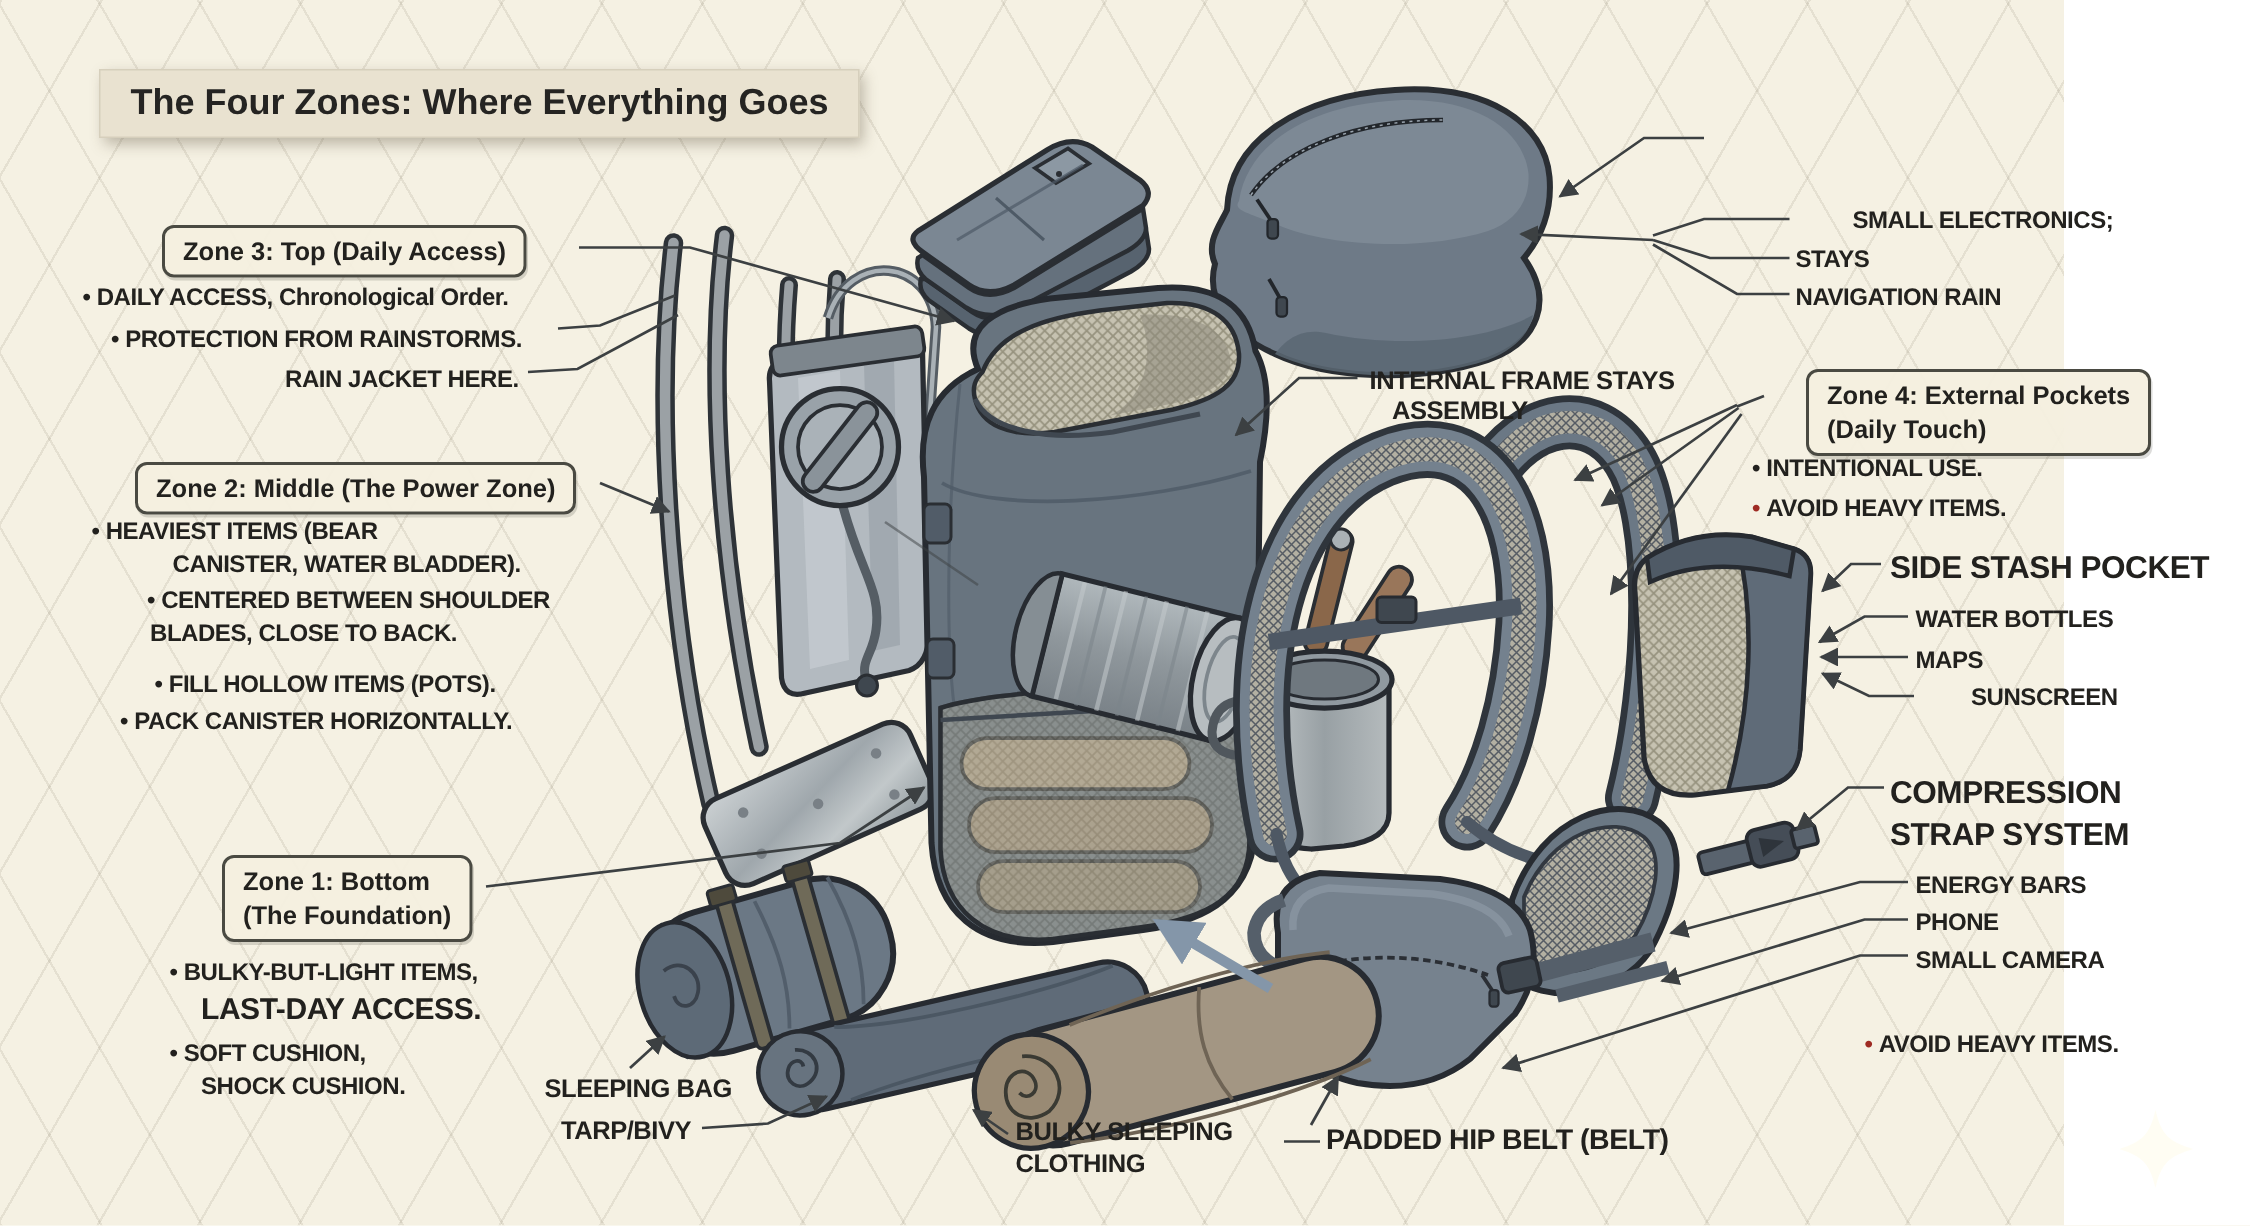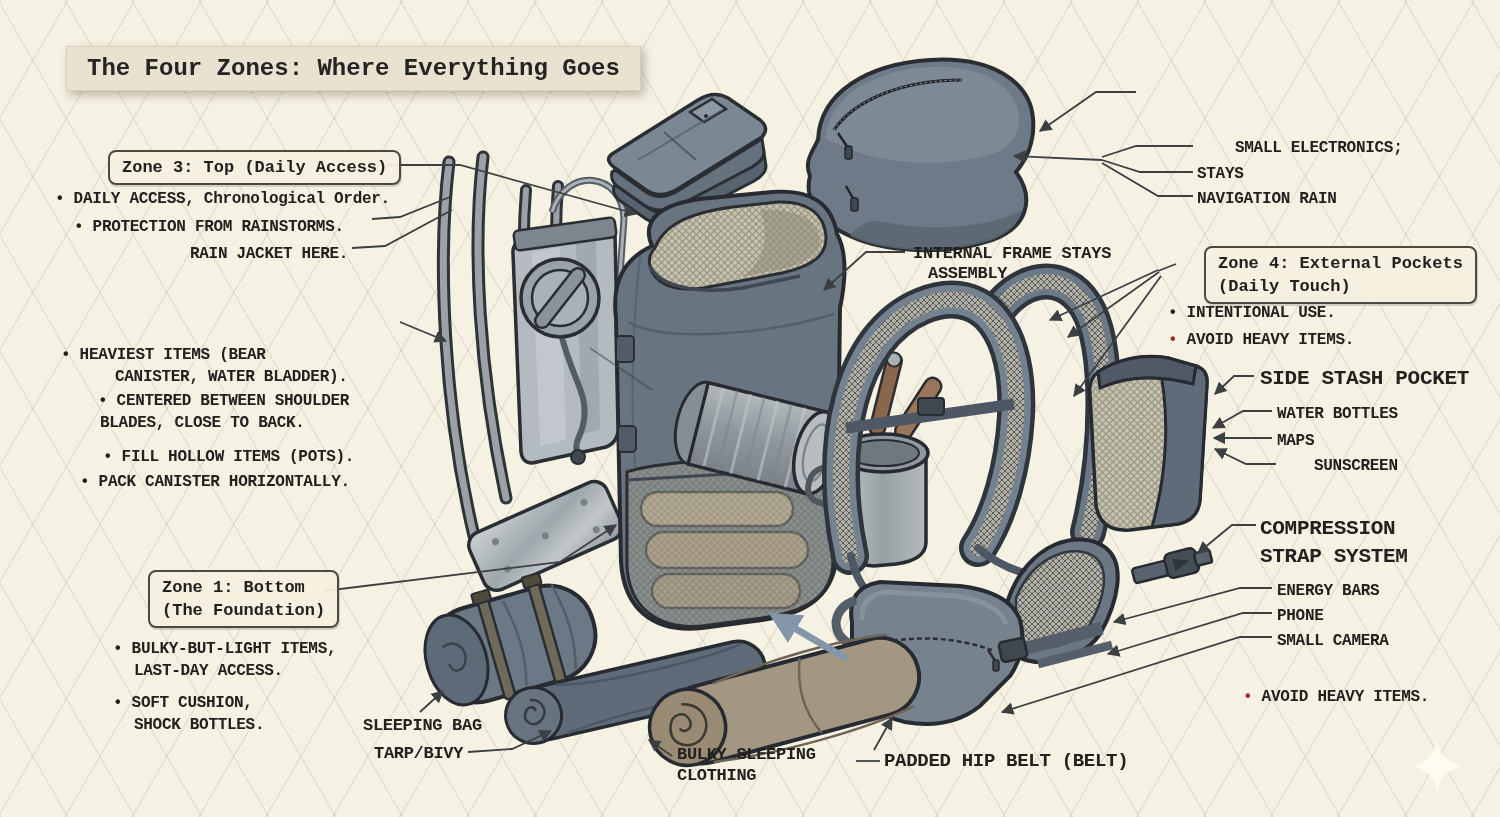--- a/index.html
+++ b/index.html
@@ -5,12 +5,12 @@
   html,body{margin:0;padding:0;}
   body{width:1500px;height:817px;overflow:hidden;}
   .canvas{
-    position:relative;width:1500px;height:817px;
+    position:relative;width:1376px;height:817px;
     background-color:#f5f1e3;
     background-image:
       repeating-linear-gradient(60deg,  rgba(110,100,78,.12) 0 1.5px, transparent 1.5px 58px),
       repeating-linear-gradient(120deg, rgba(110,100,78,.12) 0 1.5px, transparent 1.5px 58px);
-    font-family:Liberation Mono, monospace;
+    font-family:Liberation Sans, sans-serif;
     color:#22211e;
   }
   .art{position:absolute;left:0;top:0;}

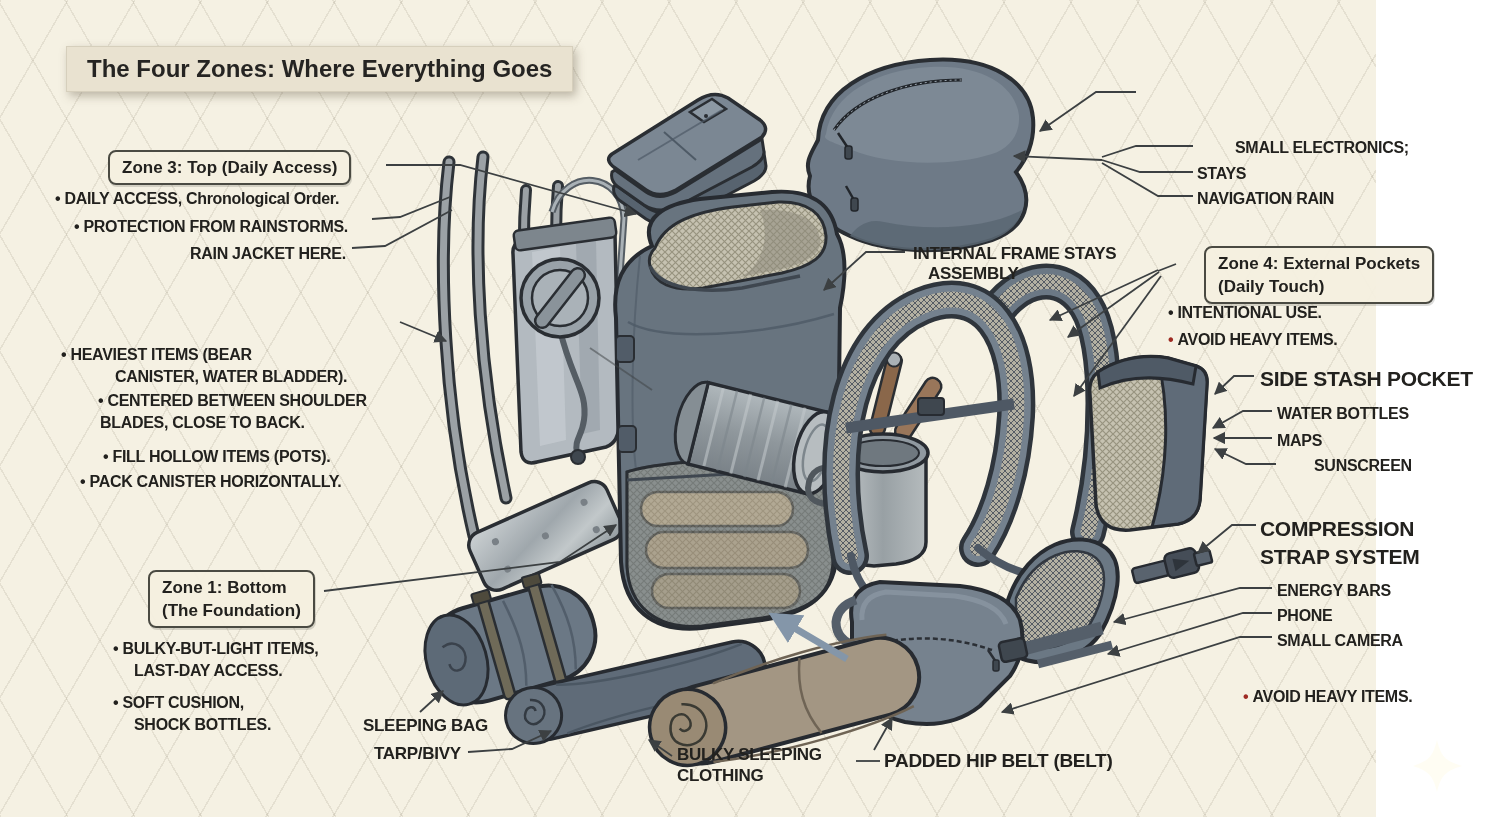--- a/index.html
+++ b/index.html
@@ -295,6 +295,9 @@
   <div class="lbl bul" style="left:74px;top:218px;">PROTECTION FROM RAINSTORMS.</div>
   <div class="lbl" style="left:190px;top:245px;font-size:16px;">RAIN JACKET HERE.</div>
 
+  <div class="zonebox" style="left:62px;top:308px;">
+    <span>Zone 2: Middle (The Power Zone)</span>
+  </div>
   <div class="lbl bul" style="left:61px;top:346px;text-align:right;">HEAVIEST ITEMS (BEAR</div>
   <div class="lbl" style="left:115px;top:368px;font-size:16px;">CANISTER, WATER BLADDER).</div>
   <div class="lbl bul" style="left:98px;top:392px;">CENTERED BETWEEN SHOULDER</div>

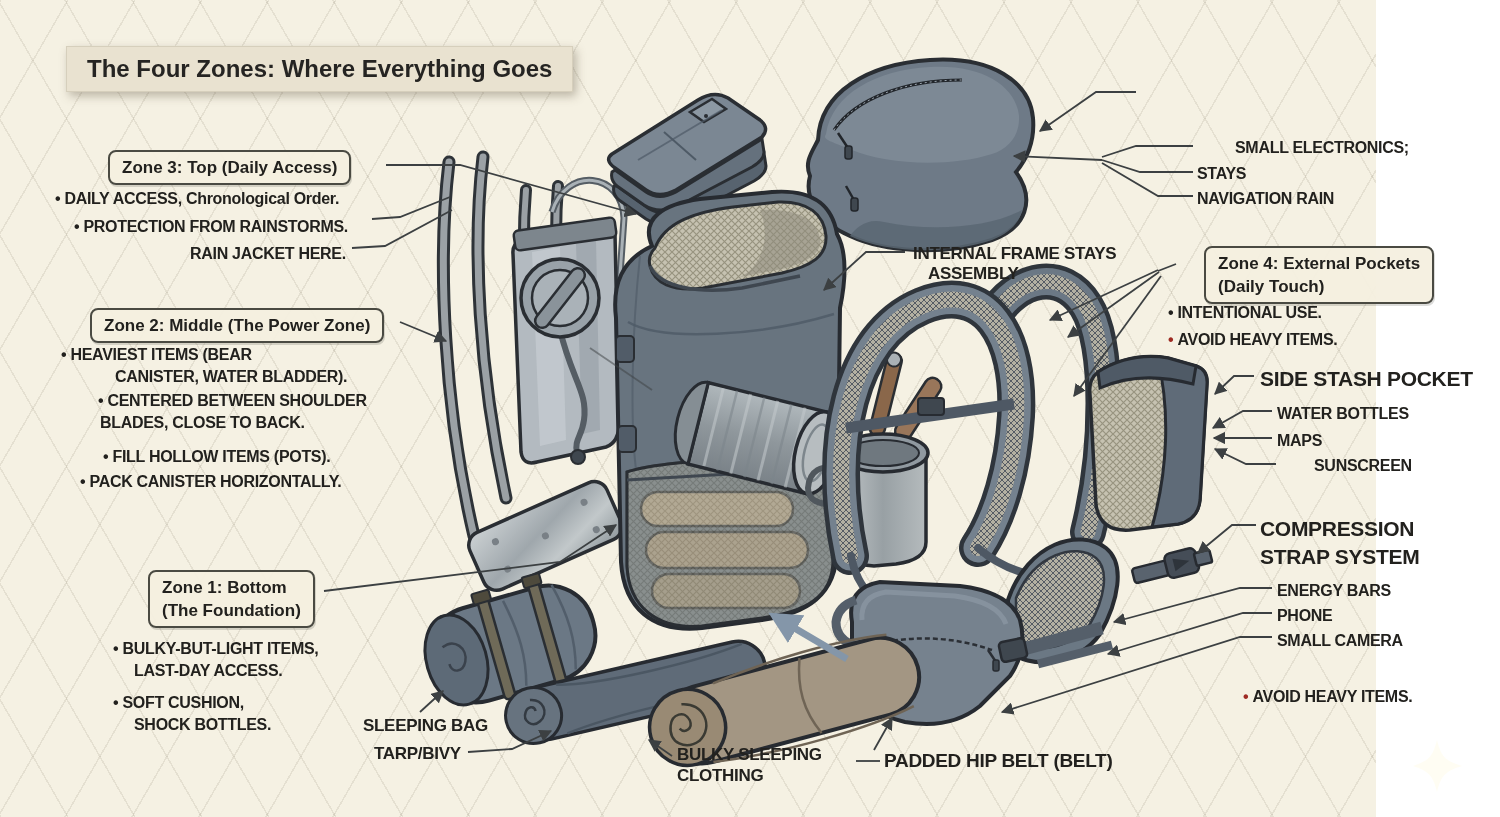--- a/index.html
+++ b/index.html
@@ -310,7 +310,7 @@
     <div>(The Foundation)</div>
   </div>
   <div class="lbl bul" style="left:113px;top:640px;">BULKY-BUT-LIGHT ITEMS,</div>
-  <div class="lbl" style="left:134px;top:662px;font-size:16px;">LAST-DAY ACCESS.</div>
+  <div class="lbl" style="left:134px;top:662px;font-size:20px;">LAST-DAY ACCESS.</div>
   <div class="lbl bul" style="left:113px;top:694px;">SOFT CUSHION,</div>
   <div class="lbl" style="left:134px;top:716px;font-size:16px;">SHOCK BOTTLES.</div>
 

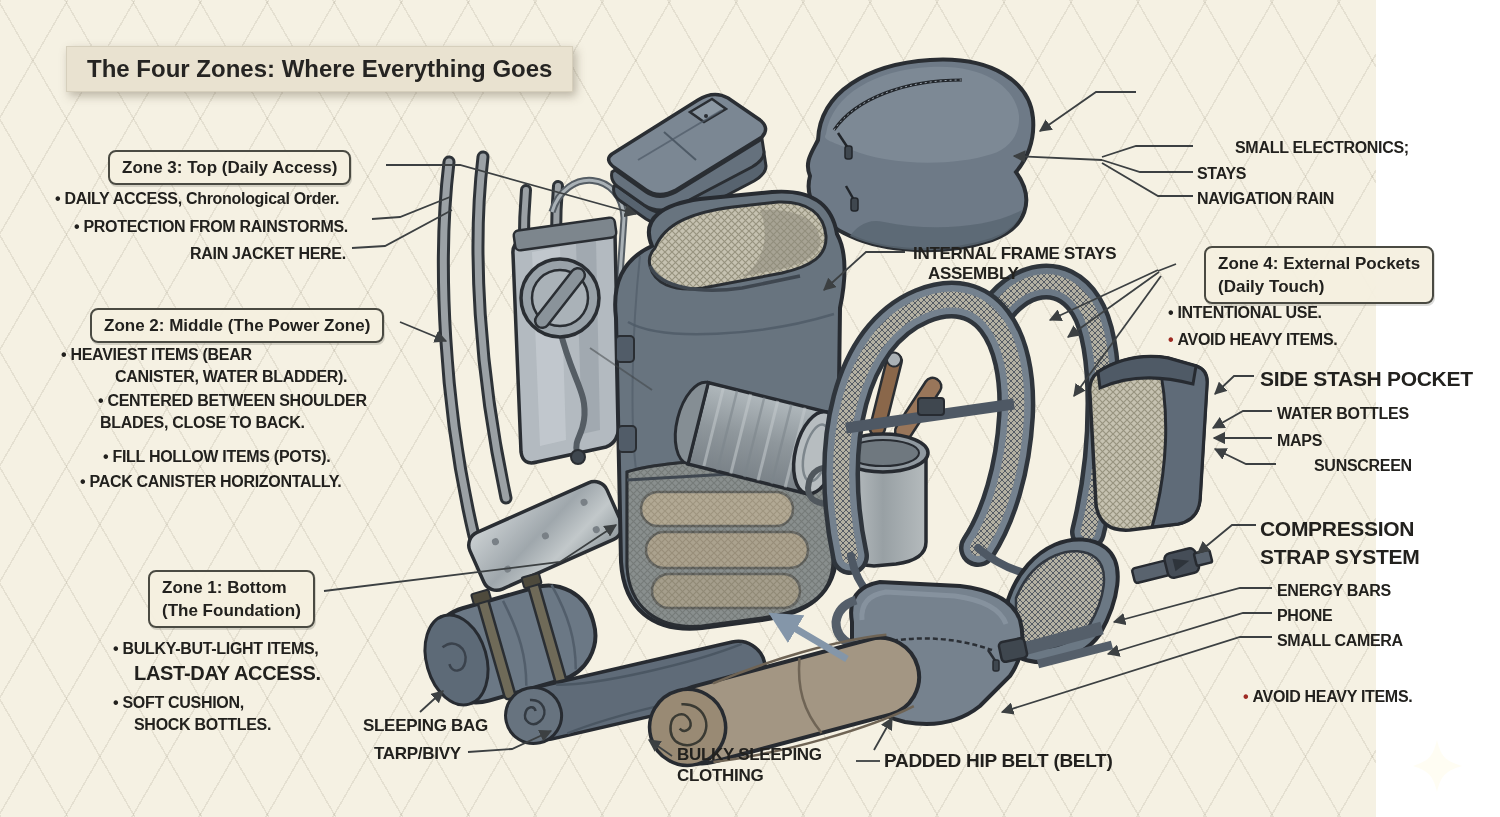--- a/index.html
+++ b/index.html
@@ -312,7 +312,7 @@
   <div class="lbl bul" style="left:113px;top:640px;">BULKY-BUT-LIGHT ITEMS,</div>
   <div class="lbl" style="left:134px;top:662px;font-size:20px;">LAST-DAY ACCESS.</div>
   <div class="lbl bul" style="left:113px;top:694px;">SOFT CUSHION,</div>
-  <div class="lbl" style="left:134px;top:716px;font-size:16px;">SHOCK BOTTLES.</div>
+  <div class="lbl" style="left:134px;top:716px;font-size:16px;">SHOCK CUSHION.</div>
 
   <div class="zonebox" style="left:1176px;top:246px;">
     <div>Zone 4: External Pockets</div>

